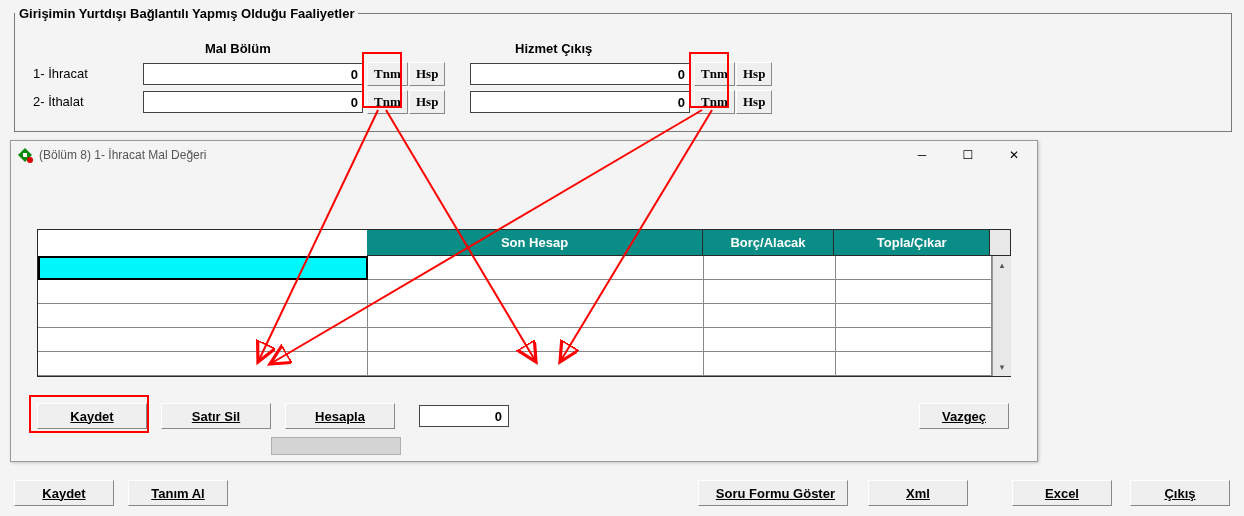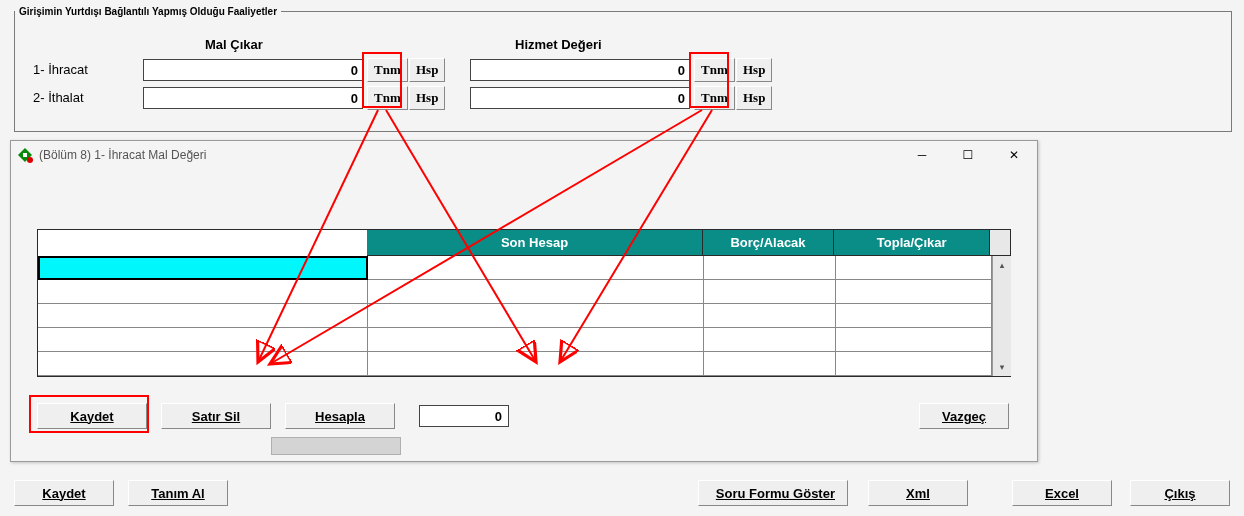--- a/index.html
+++ b/index.html
@@ -26,7 +26,7 @@
   fieldset.main-group legend {
     font-weight: bold;
     padding: 0 4px;
-    font-size: 10px;
+    font-size: 13px;
   }
   .hdr-mal {
     position: absolute;

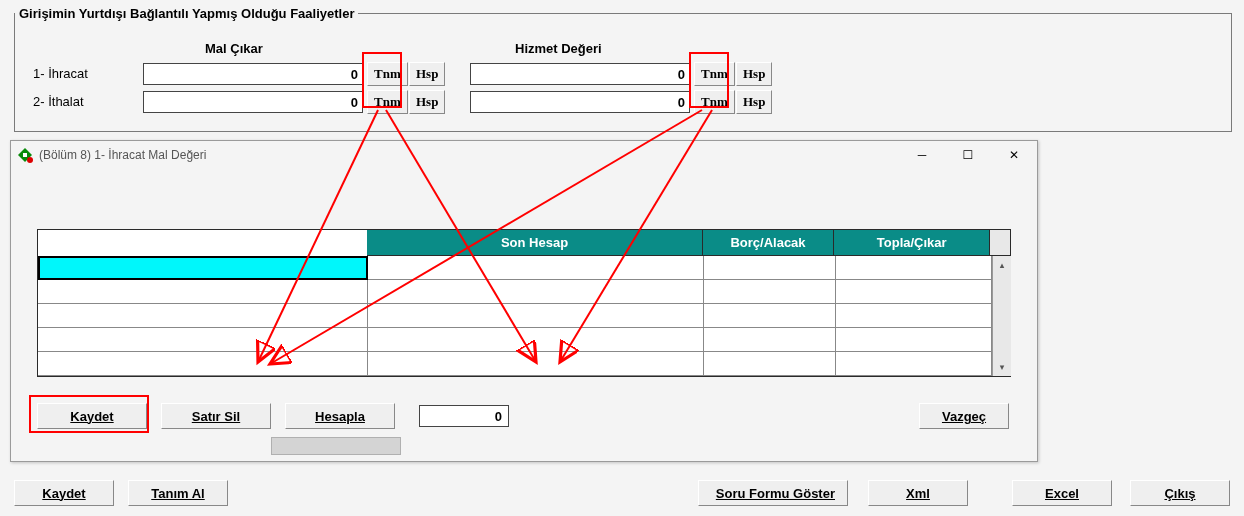--- a/index.html
+++ b/index.html
@@ -243,7 +243,7 @@
 
 <fieldset class="main-group">
   <legend>Girişimin Yurtdışı Bağlantılı Yapmış Olduğu Faaliyetler</legend>
-  <div class="hdr-mal">Mal Çıkar</div>
+  <div class="hdr-mal">Mal Bölüm</div>
   <div class="hdr-hizmet">Hizmet Değeri</div>
 
   <div class="row-lbl" style="top:45px">1-  İhracat</div>

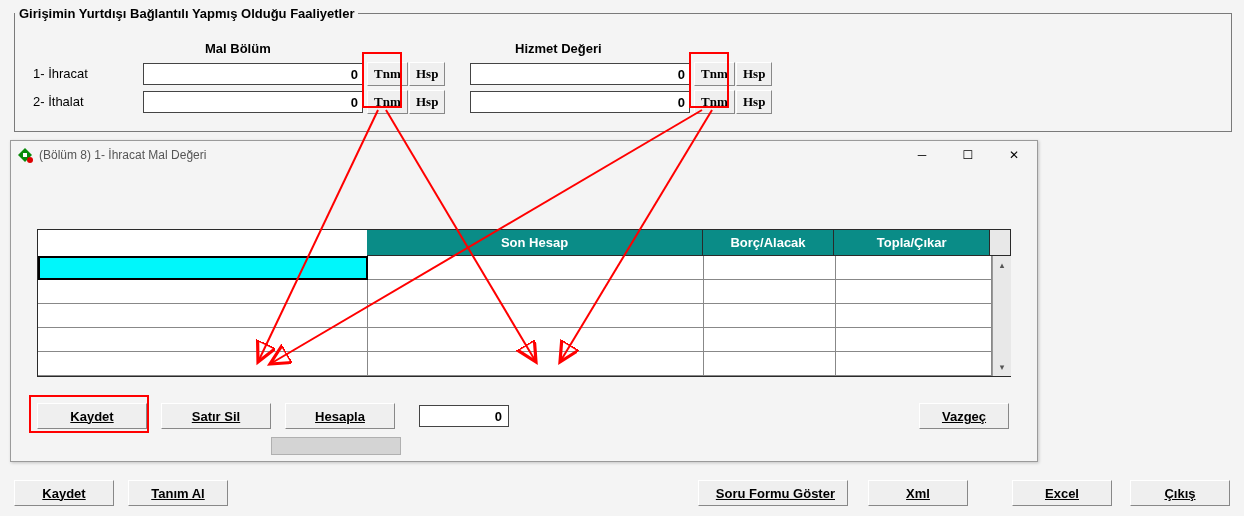--- a/index.html
+++ b/index.html
@@ -244,7 +244,7 @@
 <fieldset class="main-group">
   <legend>Girişimin Yurtdışı Bağlantılı Yapmış Olduğu Faaliyetler</legend>
   <div class="hdr-mal">Mal Bölüm</div>
-  <div class="hdr-hizmet">Hizmet Değeri</div>
+  <div class="hdr-hizmet">Hizmet Çıkış</div>
 
   <div class="row-lbl" style="top:45px">1-  İhracat</div>
   <input class="inp" style="left: 128px; top: 42px; width: 220px;" value="0">

